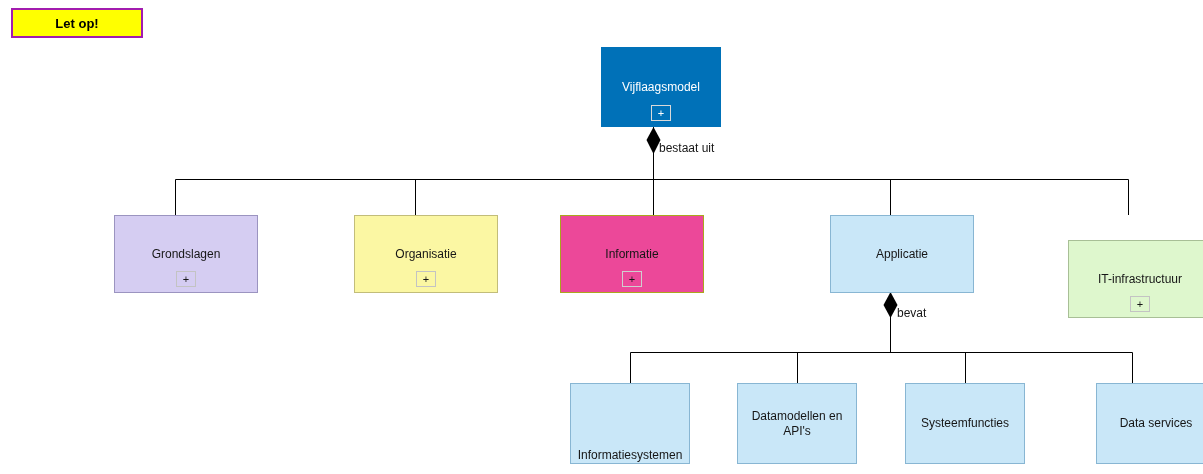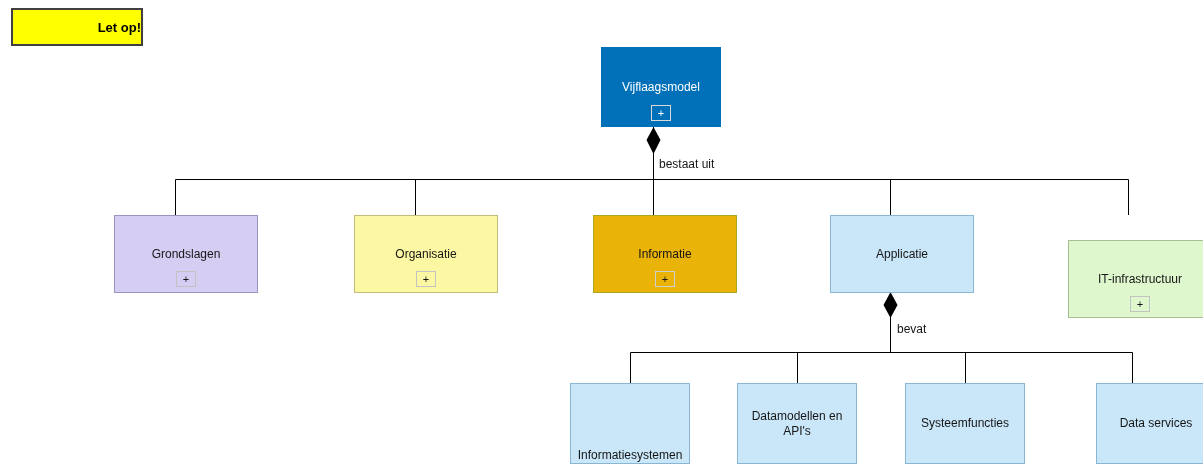--- a/index.html
+++ b/index.html
@@ -64,11 +64,11 @@
   
   #note {
     position: absolute;
-    left: 11px; top: 8px; width: 132px; height: 38px;
+    left: 11px; top: 8px; width: 132px; height: 30px;
     background: #ffff00;
-    border: 2px solid #404040;
+    border: 2px solid #a21caf;
     box-sizing: border-box;
-    display: flex; align-items: center; justify-content: flex-end;
+    display: flex; align-items: center; justify-content: center;
     font-size: 13px; font-weight: bold; color: #000000;
     cursor: default;
   }

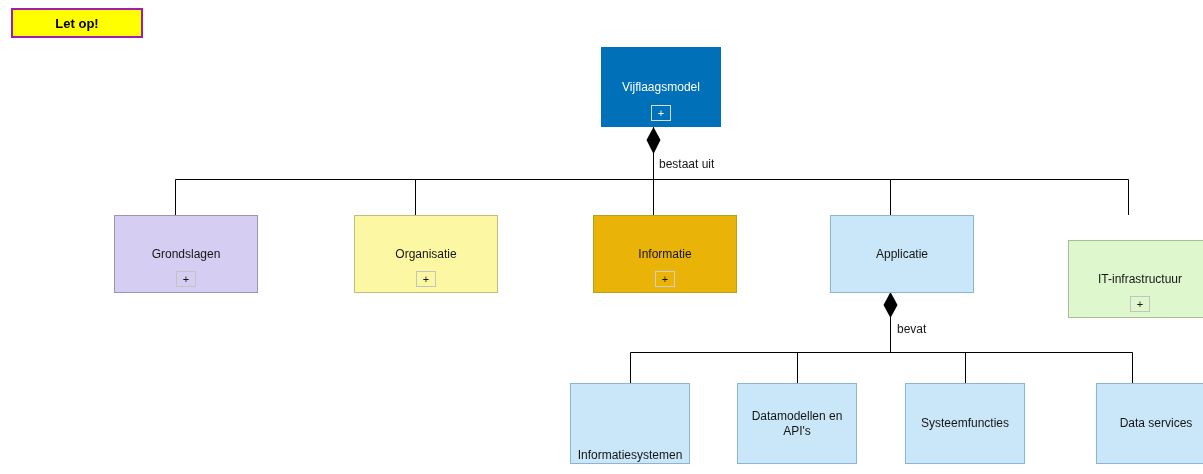--- a/index.html
+++ b/index.html
@@ -93,7 +93,6 @@
     color: #161616;
     white-space: nowrap;
     cursor: default;
-    margin-top: 16px;
   }
   #rel-label-bestaat { left: 659px; top: 141px; }
   #rel-label-bevat   { left: 897px; top: 306px; }

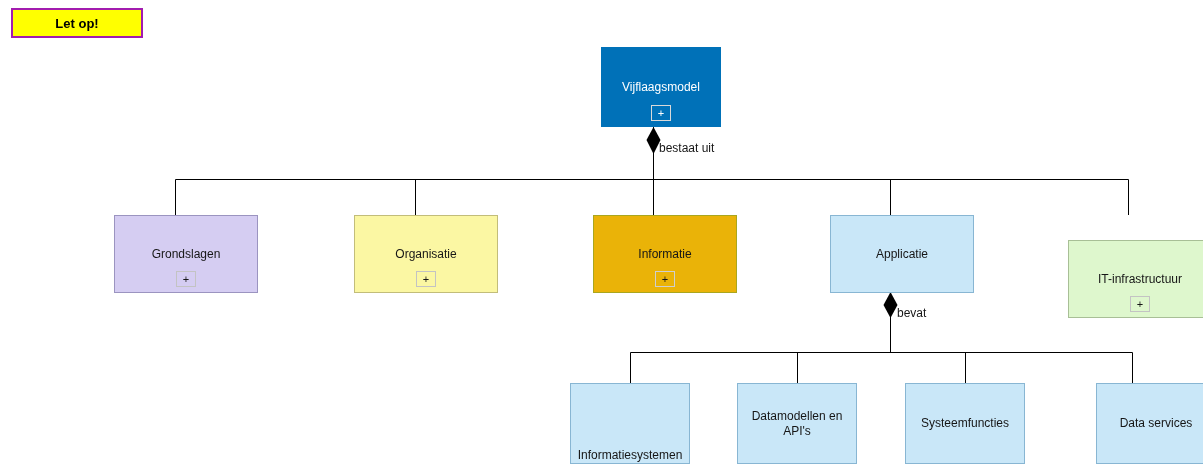--- a/index.html
+++ b/index.html
@@ -76,7 +76,7 @@
   .layer { top: 215px; width: 144px; height: 78px; }
   #node-grondslagen { left: 114px; background: #d5cdf2; border: 1px solid #9b94c0; }
   #node-organisatie { left: 354px; background: #fbf7a3; border: 1px solid #c2bd7a; }
-  #node-informatie  { left: 593px; background: #eab308; border: 1px solid #aaa61e; }
+  #node-informatie  { left: 560px; background: #ec4899; border: 1px solid #aaa61e; }
   #node-applicatie  { left: 830px; background: #c9e7f8; border: 1px solid #88b6d3; }
   #node-itinfra     { left: 1068px; background: #def7cd; border: 1px solid #a8bf96; margin-top: 25px; }
   #node-informatie .expand-btn { border-color: #cfcfcf; }

